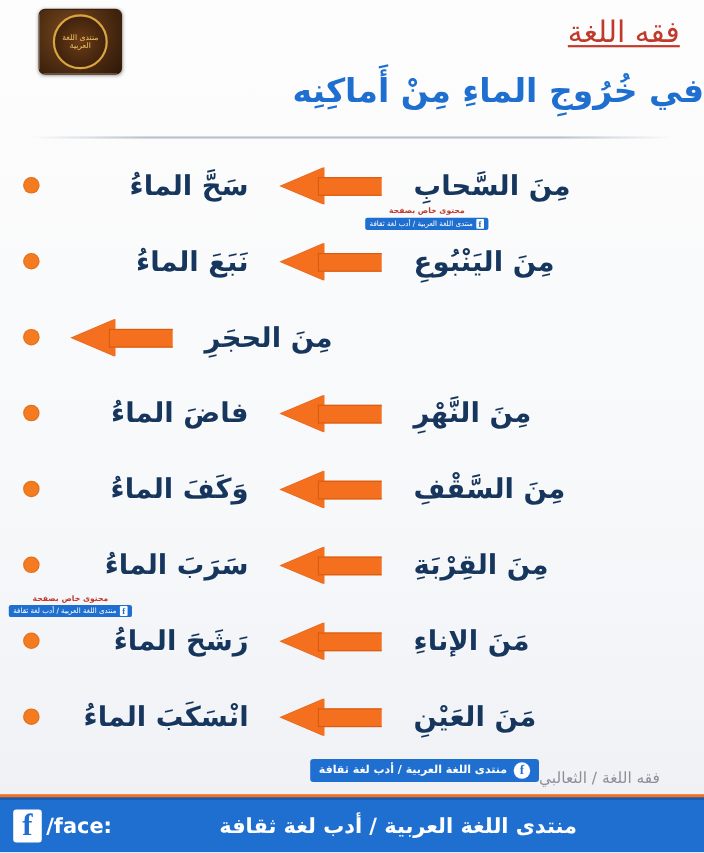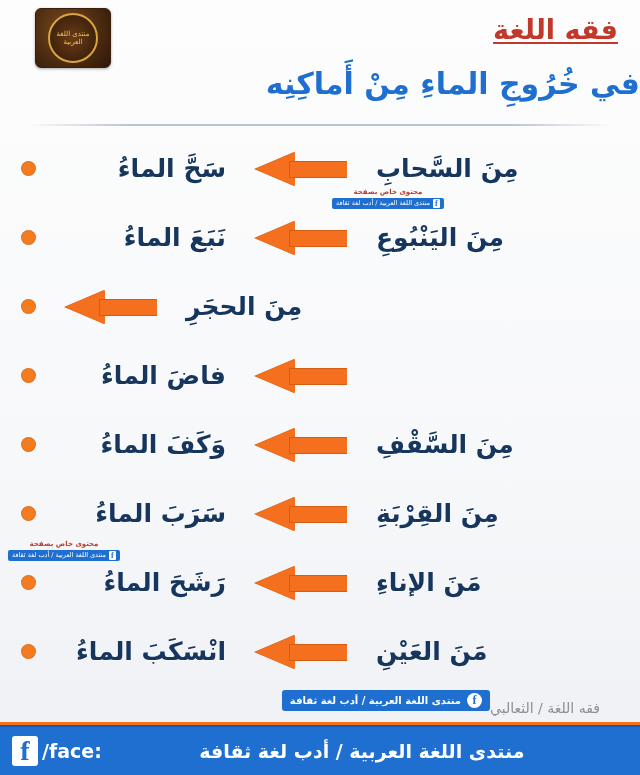--- a/index.html
+++ b/index.html
@@ -69,7 +69,7 @@
     right: 22px;
     color: #c0392b;
     font-size: 27px;
-    font-weight: bold;
+    font-weight: normal;
     direction: rtl;
     letter-spacing: 0;
     text-shadow: 0 1px 0 rgba(255,255,255,.6);

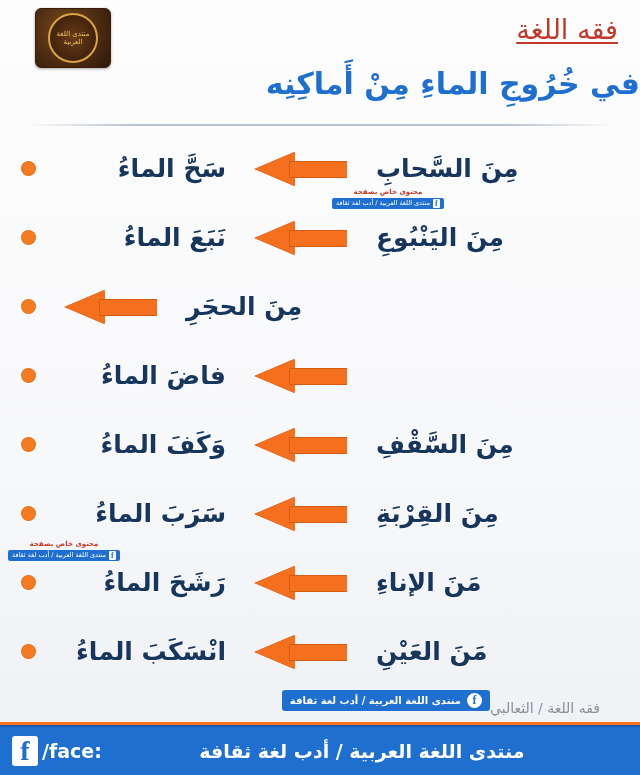--- a/index.html
+++ b/index.html
@@ -381,6 +381,7 @@
           <span class="shaft"></span>
         </span>
       </span>
+      <span class="phrase-left">مِنَ النَّهْرِ</span>
     </div>
 
     <div class="row">

